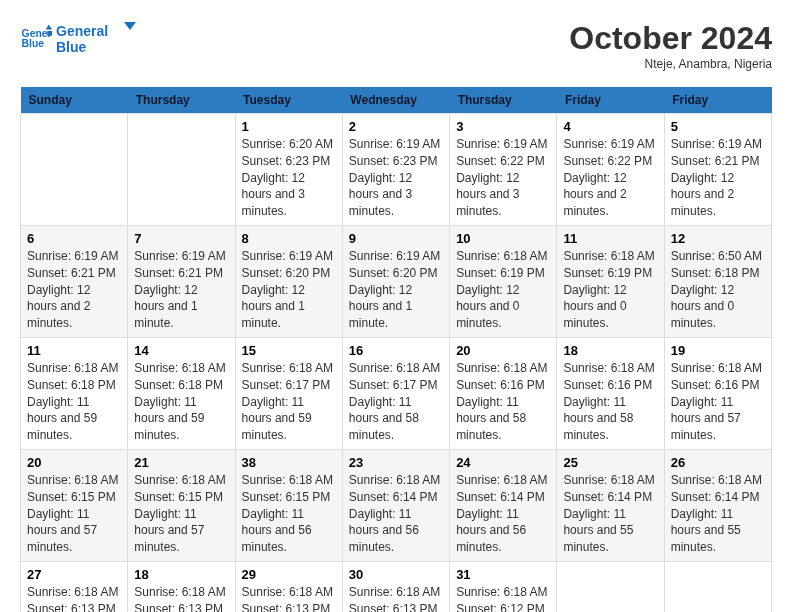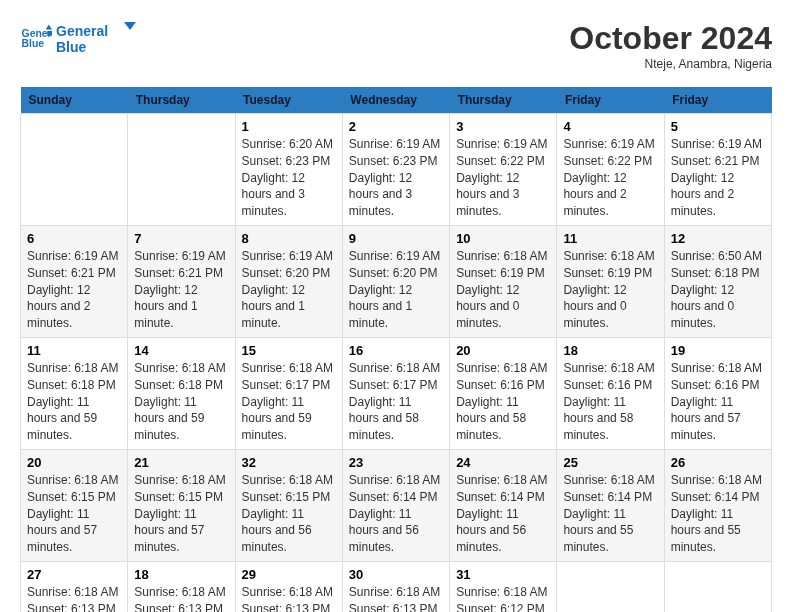--- a/index.html
+++ b/index.html
@@ -253,7 +253,7 @@
 Daylight: 11 hours and 57 minutes.</div>
         </td>
         <td>
-          <span class="day-number">32</span>
+          <span class="day-number">38</span>
           <div class="day-info">Sunrise: 6:18 AM
 Sunset: 6:15 PM
 Daylight: 11 hours and 56 minutes.</div>

